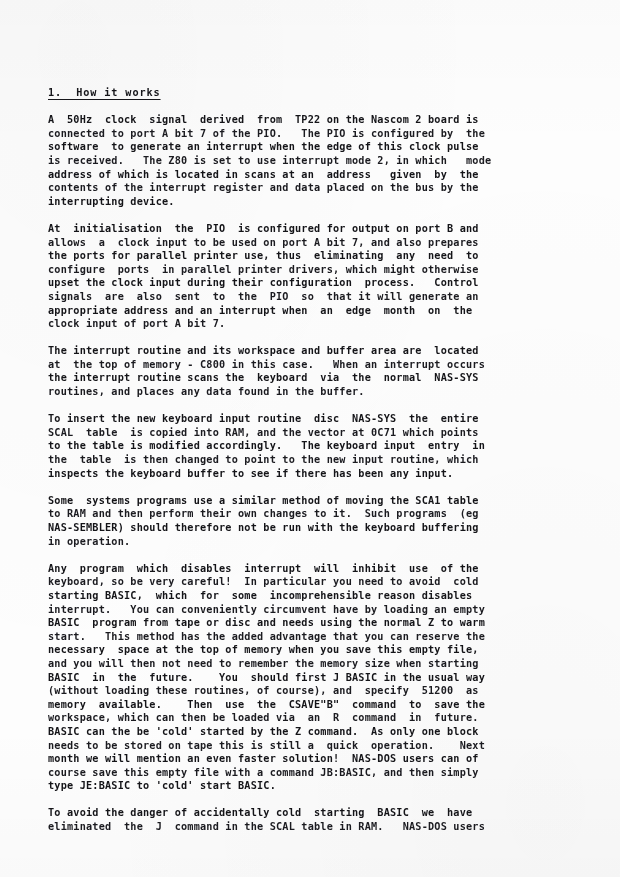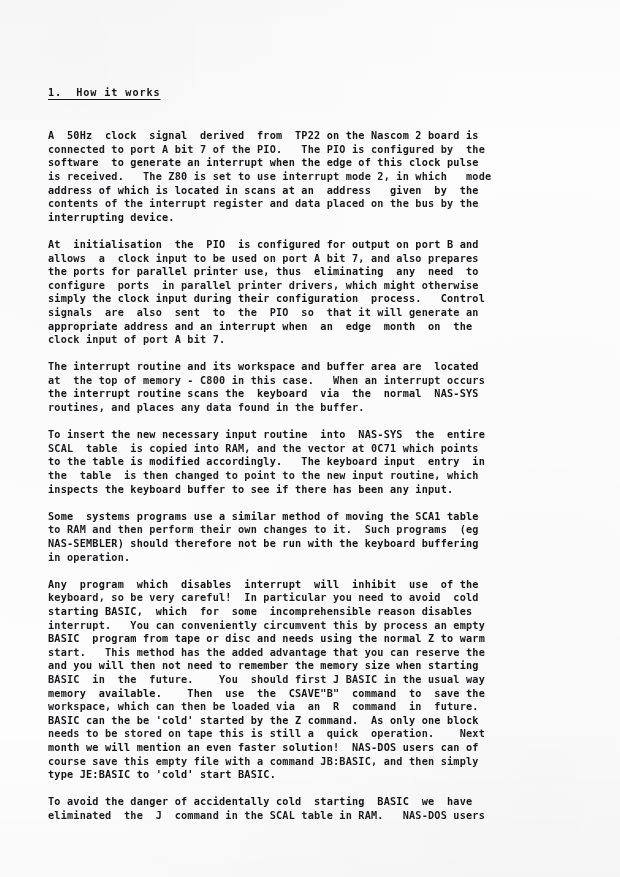--- a/index.html
+++ b/index.html
@@ -79,7 +79,7 @@
   .para .ln:nth-child(even) { color: #1b1b20; }
 
   .heading-wrap {
-    margin-bottom: 16px;
+    margin-bottom: 0;
   }
 </style>
 </head>

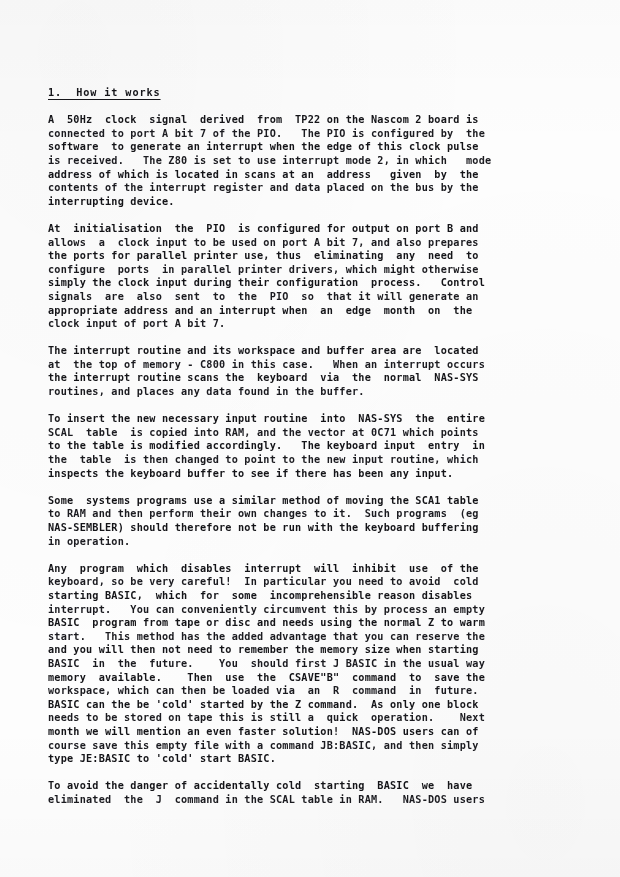--- a/index.html
+++ b/index.html
@@ -109,7 +109,7 @@
       <span class="ln">allows  a  clock input to be used on port A bit 7, and also prepares</span>
       <span class="ln">the ports for parallel printer use, thus  eliminating  any  need  to</span>
       <span class="ln">configure  ports  in parallel printer drivers, which might otherwise</span>
-      <span class="ln">simply the clock input during their configuration  process.   Control</span>
+      <span class="ln">upset the clock input during their configuration  process.   Control</span>
       <span class="ln">signals  are  also  sent  to  the  PIO  so  that it will generate an</span>
       <span class="ln">appropriate address and an interrupt when  an  edge  month  on  the</span>
       <span class="ln">clock input of port A bit 7.</span>

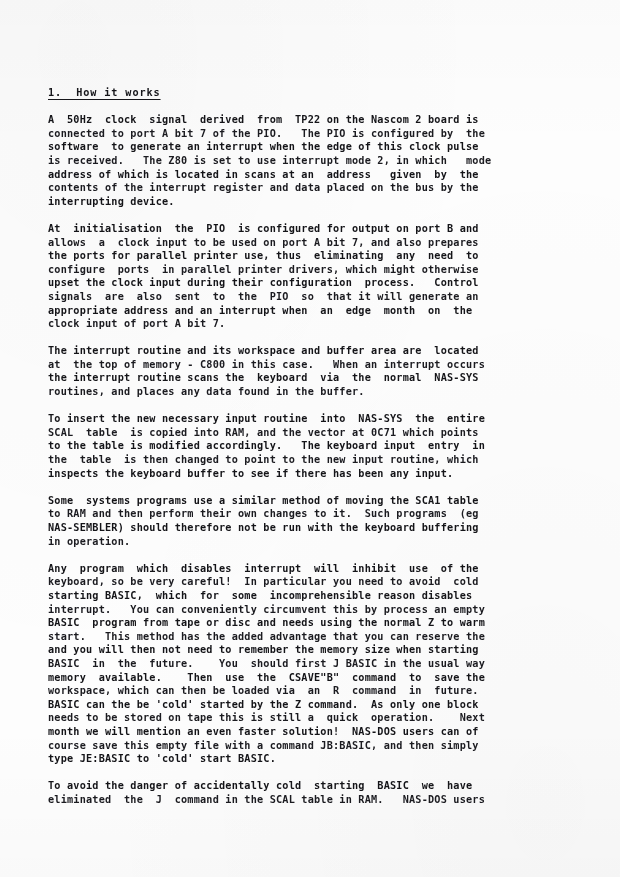--- a/index.html
+++ b/index.html
@@ -125,7 +125,7 @@
     <div class="gap"></div>
 
     <div class="para">
-      <span class="ln">To insert the new necessary input routine  into  NAS-SYS  the  entire</span>
+      <span class="ln">To insert the new keyboard input routine  disc  NAS-SYS  the  entire</span>
       <span class="ln">SCAL  table  is copied into RAM, and the vector at 0C71 which points</span>
       <span class="ln">to the table is modified accordingly.   The keyboard input  entry  in</span>
       <span class="ln">the  table  is then changed to point to the new input routine, which</span>

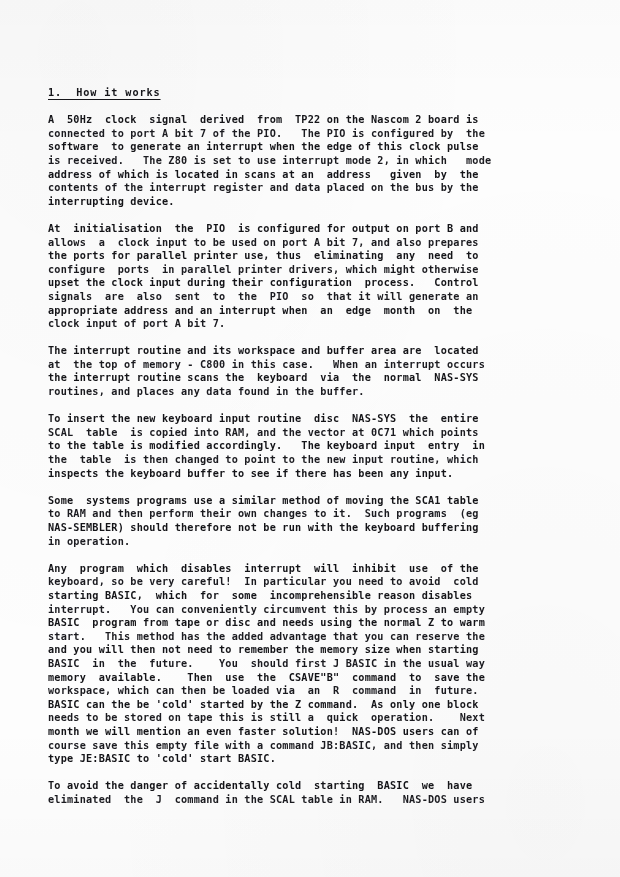--- a/index.html
+++ b/index.html
@@ -145,7 +145,7 @@
       <span class="ln">Any  program  which  disables  interrupt  will  inhibit  use  of the</span>
       <span class="ln">keyboard, so be very careful!  In particular you need to avoid  cold</span>
       <span class="ln">starting BASIC,  which  for  some  incomprehensible reason disables</span>
-      <span class="ln">interrupt.   You can conveniently circumvent this by process an empty</span>
+      <span class="ln">interrupt.   You can conveniently circumvent have by loading an empty</span>
       <span class="ln">BASIC  program from tape or disc and needs using the normal Z to warm</span>
       <span class="ln">start.   This method has the added advantage that you can reserve the</span>
       <span class="ln">and you will then not need to remember the memory size when starting</span>

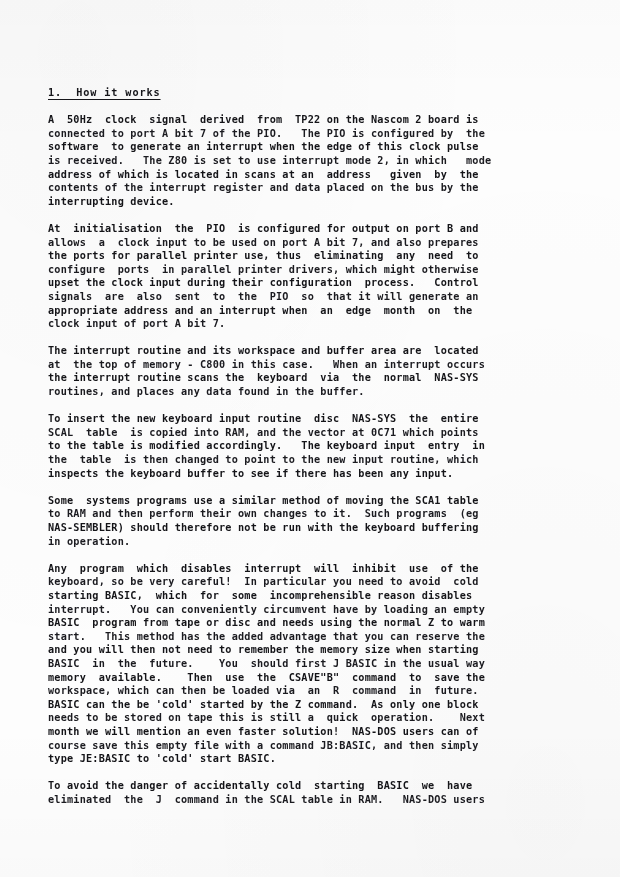--- a/index.html
+++ b/index.html
@@ -148,6 +148,7 @@
       <span class="ln">interrupt.   You can conveniently circumvent have by loading an empty</span>
       <span class="ln">BASIC  program from tape or disc and needs using the normal Z to warm</span>
       <span class="ln">start.   This method has the added advantage that you can reserve the</span>
+      <span class="ln">necessary  space at the top of memory when you save this empty file,</span>
       <span class="ln">and you will then not need to remember the memory size when starting</span>
       <span class="ln">BASIC  in  the  future.    You  should first J BASIC in the usual way</span>
       <span class="ln">memory  available.    Then  use  the  CSAVE"B"  command  to  save the</span>

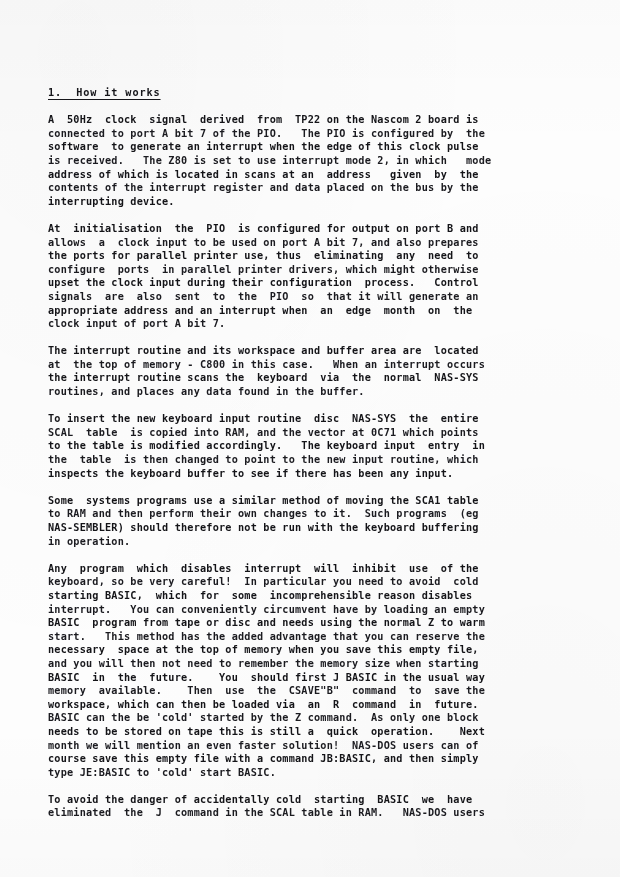--- a/index.html
+++ b/index.html
@@ -151,6 +151,7 @@
       <span class="ln">necessary  space at the top of memory when you save this empty file,</span>
       <span class="ln">and you will then not need to remember the memory size when starting</span>
       <span class="ln">BASIC  in  the  future.    You  should first J BASIC in the usual way</span>
+      <span class="ln">(without loading these routines, of course), and  specify  51200  as</span>
       <span class="ln">memory  available.    Then  use  the  CSAVE"B"  command  to  save the</span>
       <span class="ln">workspace, which can then be loaded via  an  R  command  in  future.</span>
       <span class="ln">BASIC can the be 'cold' started by the Z command.  As only one block</span>

